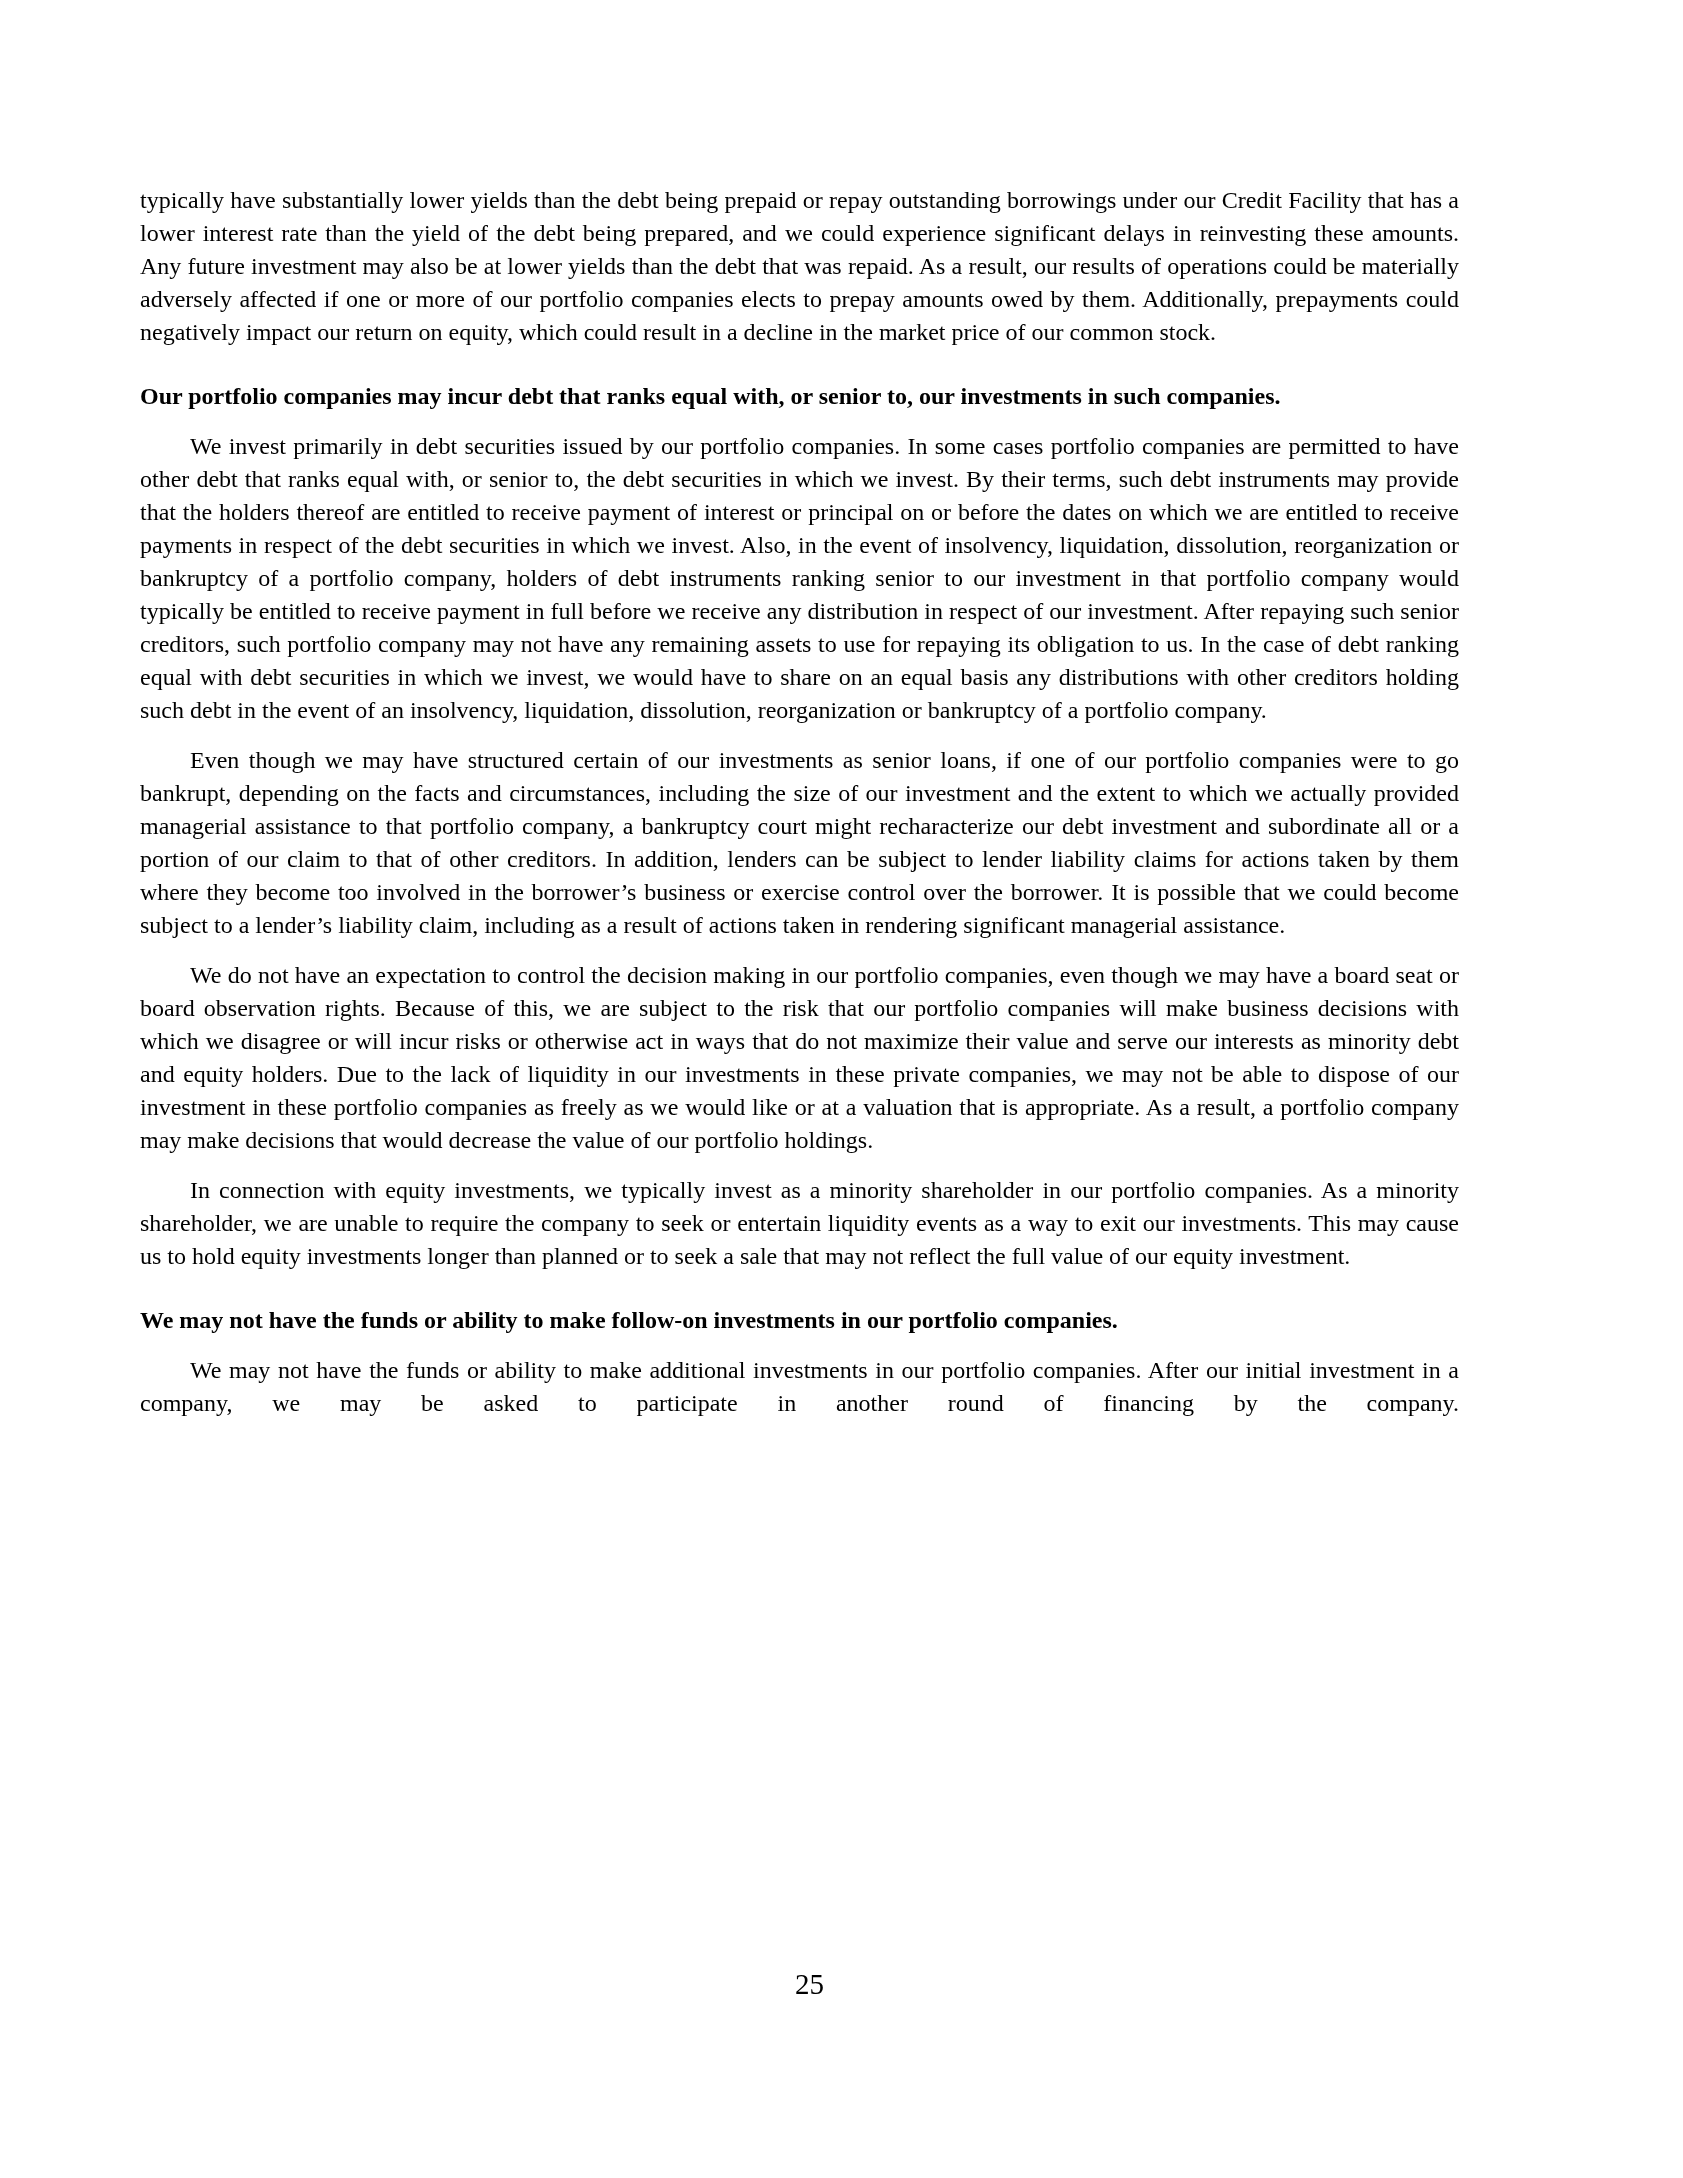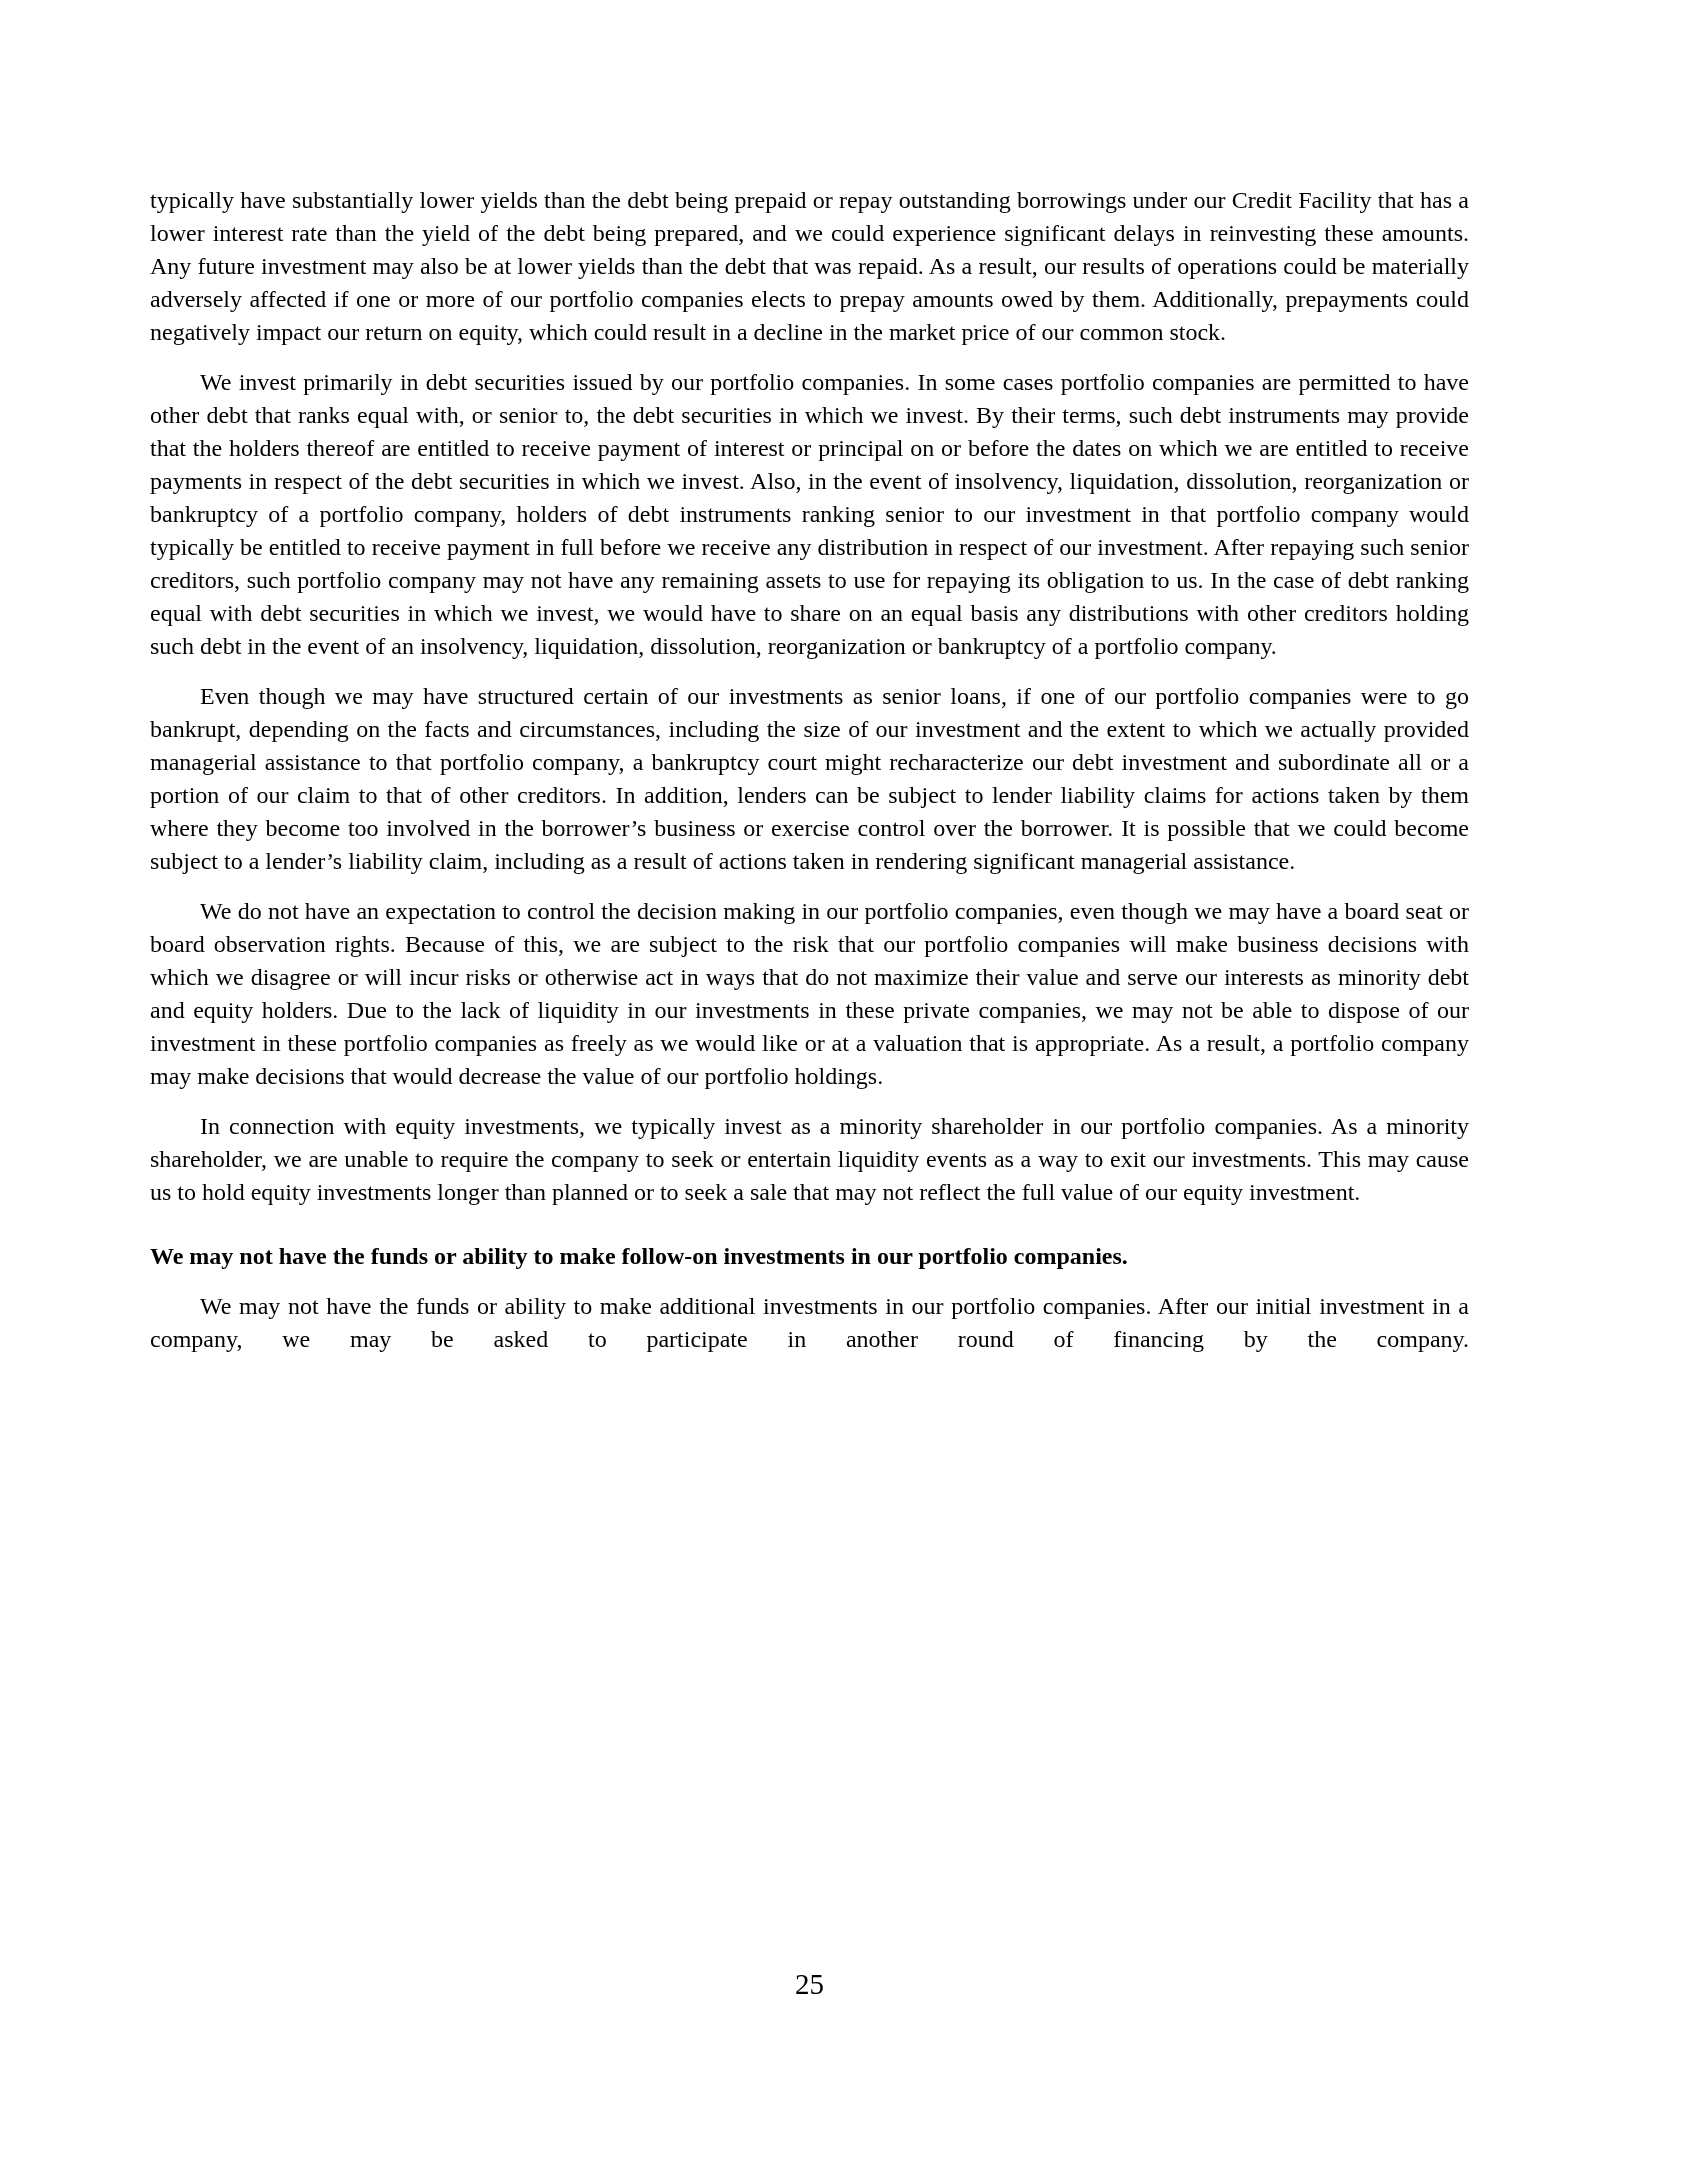--- a/index.html
+++ b/index.html
@@ -18,7 +18,7 @@
   }
   .content {
     position: absolute;
-    left: 150px;
+    left: 140px;
     top: 184px;
     width: 1319px;
     font-size: 24px;

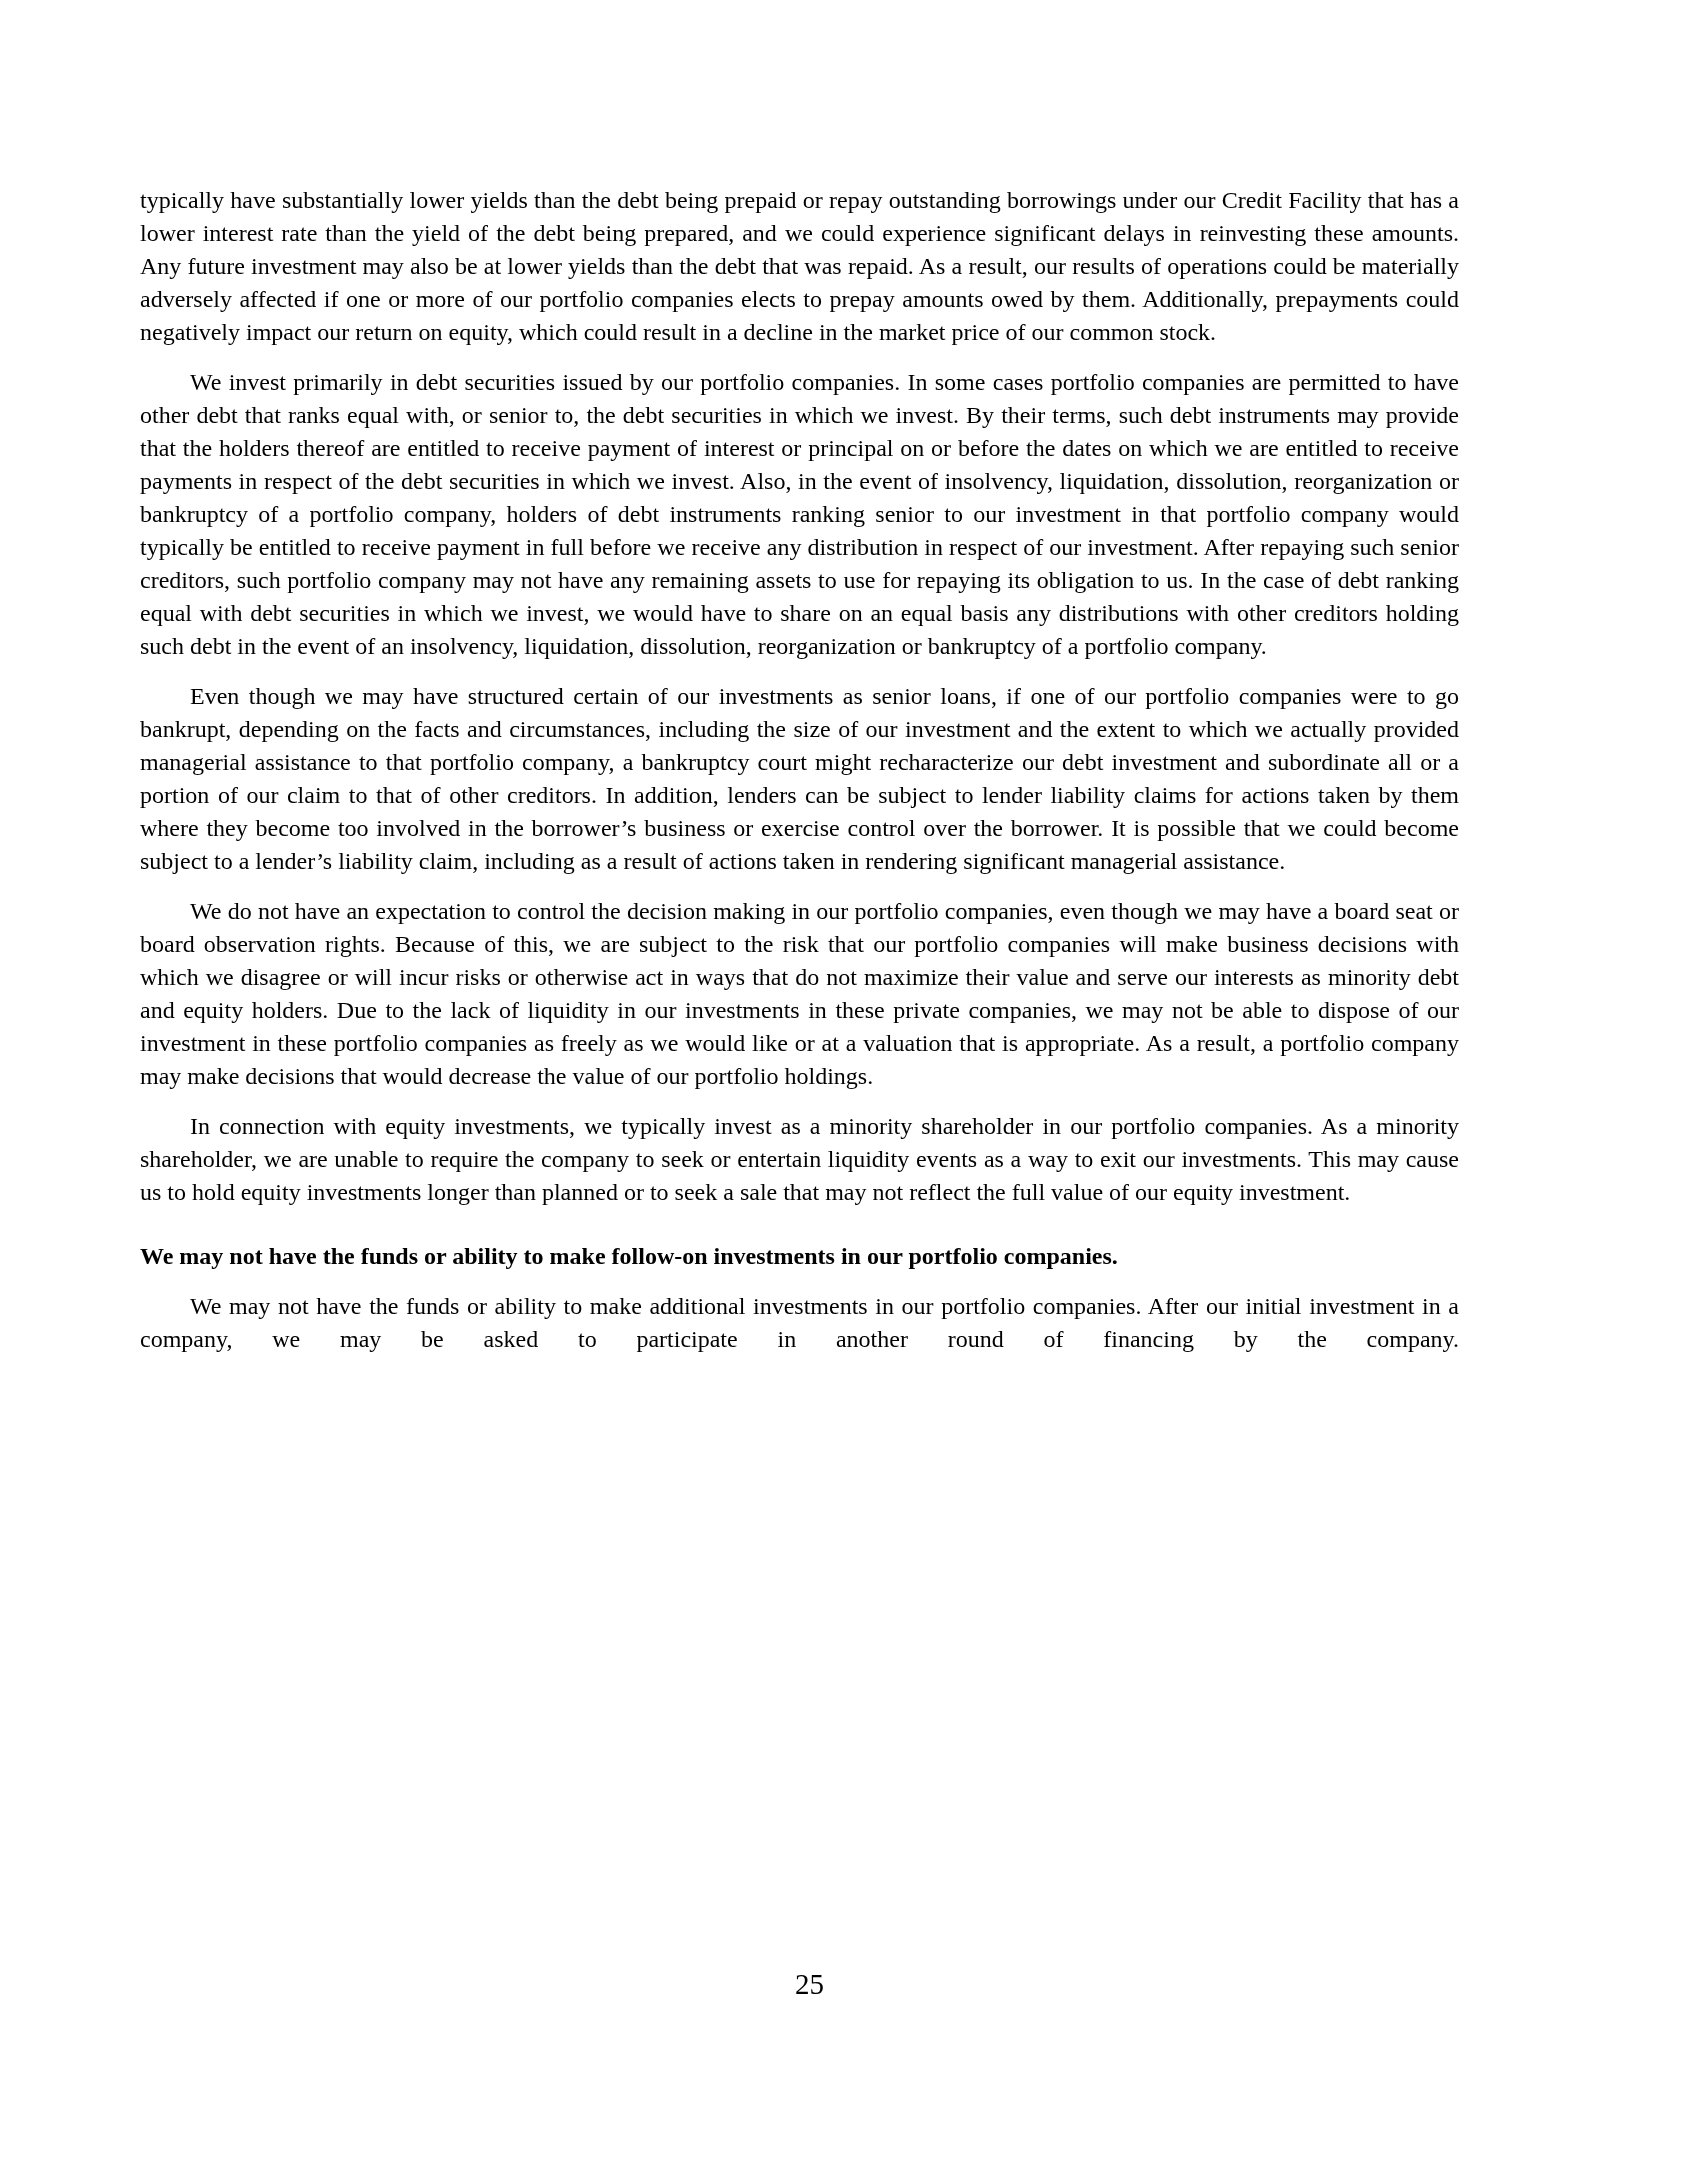--- a/index.html
+++ b/index.html
@@ -57,6 +57,7 @@
 <div class="page">
   <div class="content">
     <div class="para first">typically have substantially lower yields than the debt being prepaid or repay outstanding borrowings under our Credit Facility that has a lower interest rate than the yield of the debt being prepared, and we could experience significant delays in reinvesting these amounts. Any future investment may also be at lower yields than the debt that was repaid. As a result, our results of operations could be materially adversely affected if one or more of our portfolio companies elects to prepay amounts owed by them. Additionally, prepayments could negatively impact our return on equity, which could result in a decline in the market price of our common stock.</div>
+    <div class="heading">Our portfolio companies may incur debt that ranks equal with, or senior to, our investments in such companies.</div>
     <div class="para">We invest primarily in debt securities issued by our portfolio companies. In some cases portfolio companies are permitted to have other debt that ranks equal with, or senior to, the debt securities in which we invest. By their terms, such debt instruments may provide that the holders thereof are entitled to receive payment of interest or principal on or before the dates on which we are entitled to receive payments in respect of the debt securities in which we invest. Also, in the event of insolvency, liquidation, dissolution, reorganization or bankruptcy of a portfolio company, holders of debt instruments ranking senior to our investment in that portfolio company would typically be entitled to receive payment in full before we receive any distribution in respect of our investment. After repaying such senior creditors, such portfolio company may not have any remaining assets to use for repaying its obligation to us. In the case of debt ranking equal with debt securities in which we invest, we would have to share on an equal basis any distributions with other creditors holding such debt in the event of an insolvency, liquidation, dissolution, reorganization or bankruptcy of a portfolio company.</div>
     <div class="para">Even though we may have structured certain of our investments as senior loans, if one of our portfolio companies were to go bankrupt, depending on the facts and circumstances, including the size of our investment and the extent to which we actually provided managerial assistance to that portfolio company, a bankruptcy court might recharacterize our debt investment and subordinate all or a portion of our claim to that of other creditors. In addition, lenders can be subject to lender liability claims for actions taken by them where they become too involved in the borrower’s business or exercise control over the borrower. It is possible that we could become subject to a lender’s liability claim, including as a result of actions taken in rendering significant managerial assistance.</div>
     <div class="para">We do not have an expectation to control the decision making in our portfolio companies, even though we may have a board seat or board observation rights. Because of this, we are subject to the risk that our portfolio companies will make business decisions with which we disagree or will incur risks or otherwise act in ways that do not maximize their value and serve our interests as minority debt and equity holders. Due to the lack of liquidity in our investments in these private companies, we may not be able to dispose of our investment in these portfolio companies as freely as we would like or at a valuation that is appropriate. As a result, a portfolio company may make decisions that would decrease the value of our portfolio holdings.</div>

